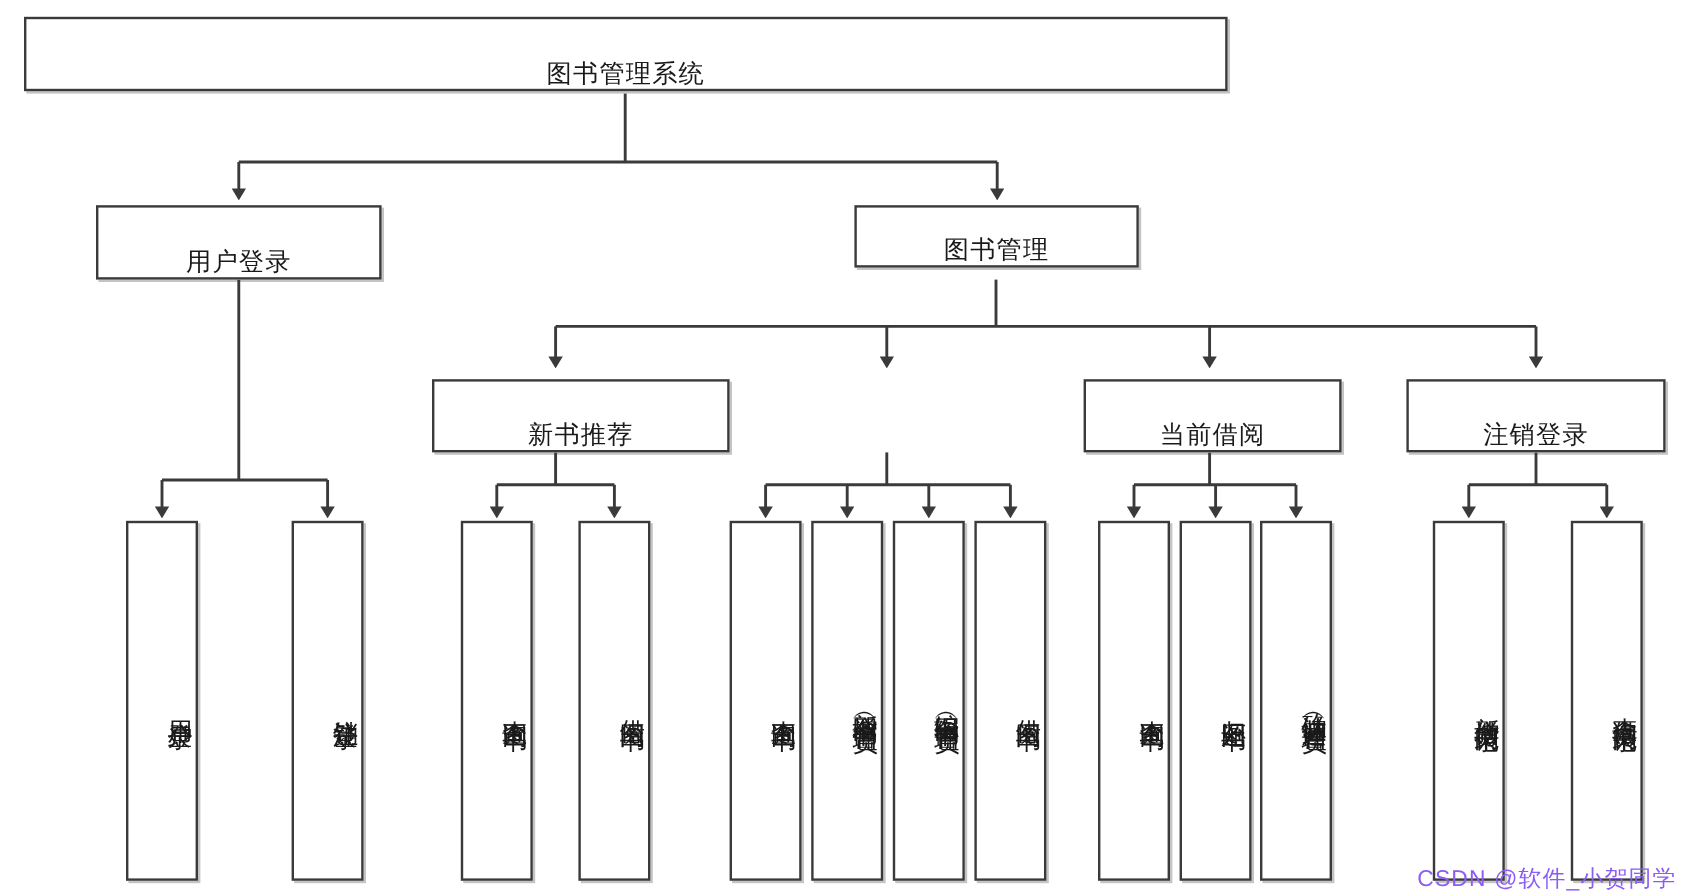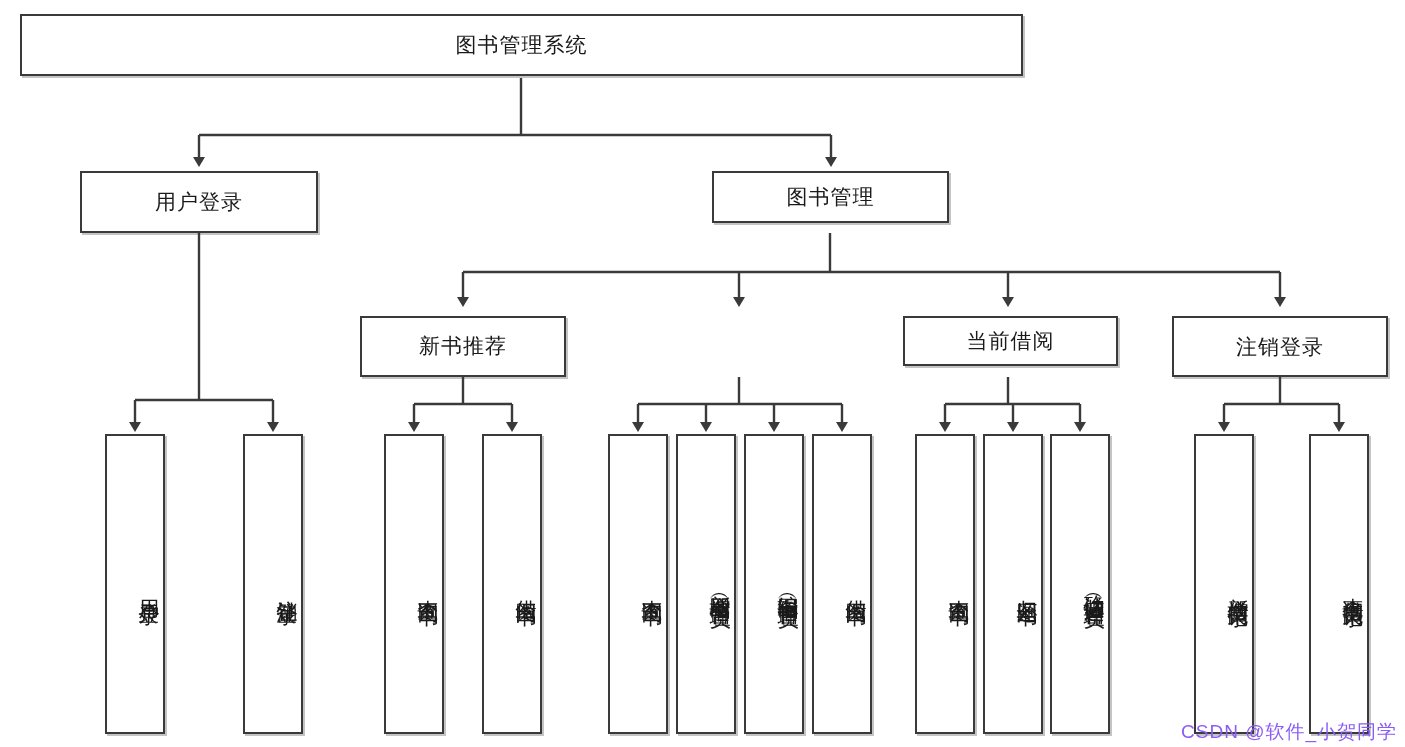--- a/index.html
+++ b/index.html
@@ -32,7 +32,7 @@
     border: 2px solid #3a3a3a;
     box-shadow: 2px 2px 0 rgba(60,60,60,0.30);
     display: flex;
-    align-items: center;
+    align-items: flex-end;
     justify-content: center;
     color: #1a1a1a;
   }

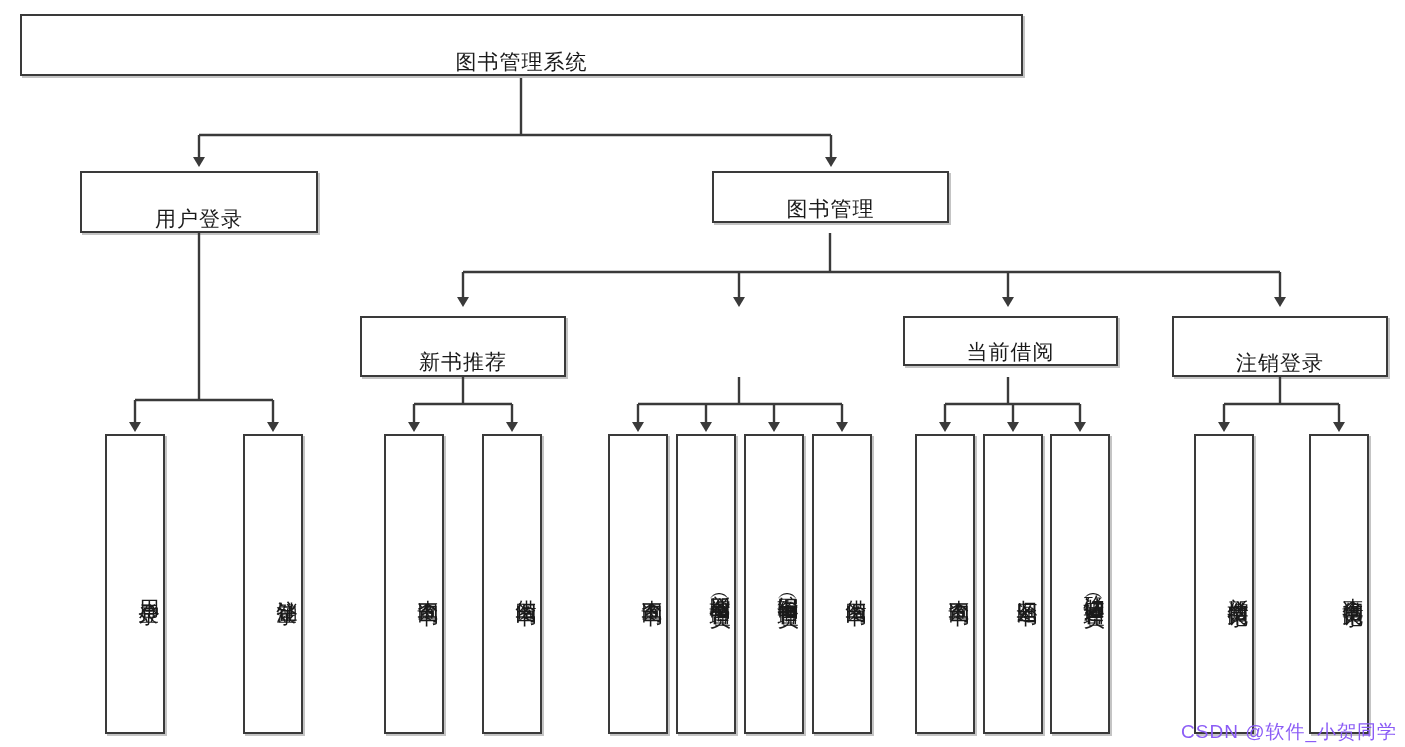--- a/index.html
+++ b/index.html
@@ -132,7 +132,7 @@
     <span>图书管理</span>
   </div>
 
-  <div class="node h" style="left:360px; top:316px; width:206px; height:61px;font-family:Liberation Serif, serif;">
+  <div class="node h" style="left:360px; top:316px; width:248px; height:61px;">
     <span>新书推荐</span>
   </div>
   <div class="node h" style="left:903px; top:316px; width:215px; height:50px;">

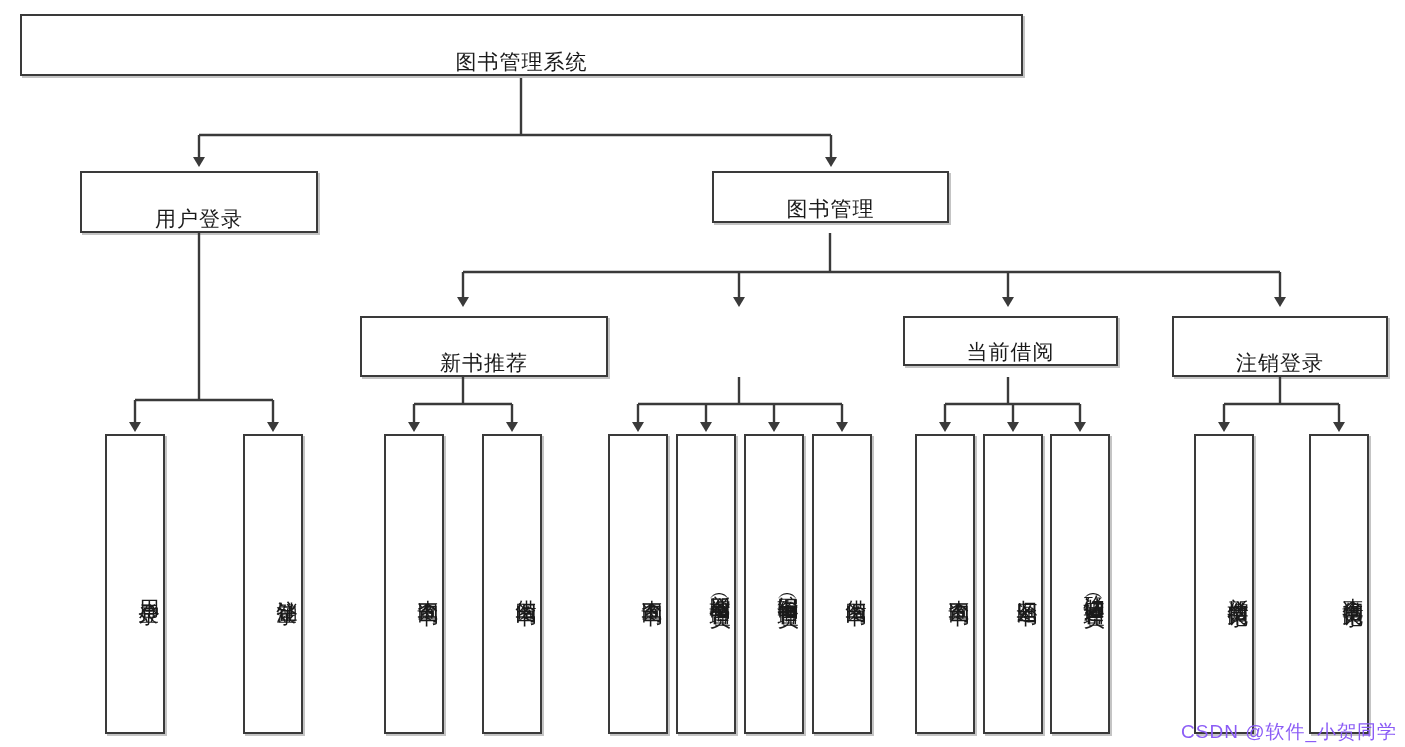--- a/index.html
+++ b/index.html
@@ -135,7 +135,7 @@
   <div class="node h" style="left:360px; top:316px; width:248px; height:61px;">
     <span>新书推荐</span>
   </div>
-  <div class="node h" style="left:903px; top:316px; width:215px; height:50px;">
+  <div class="node h" style="left:903px; top:316px; width:215px; height:61px;">
     <span>当前借阅</span>
   </div>
   <div class="node h" style="left:1172px; top:316px; width:216px; height:61px;">

